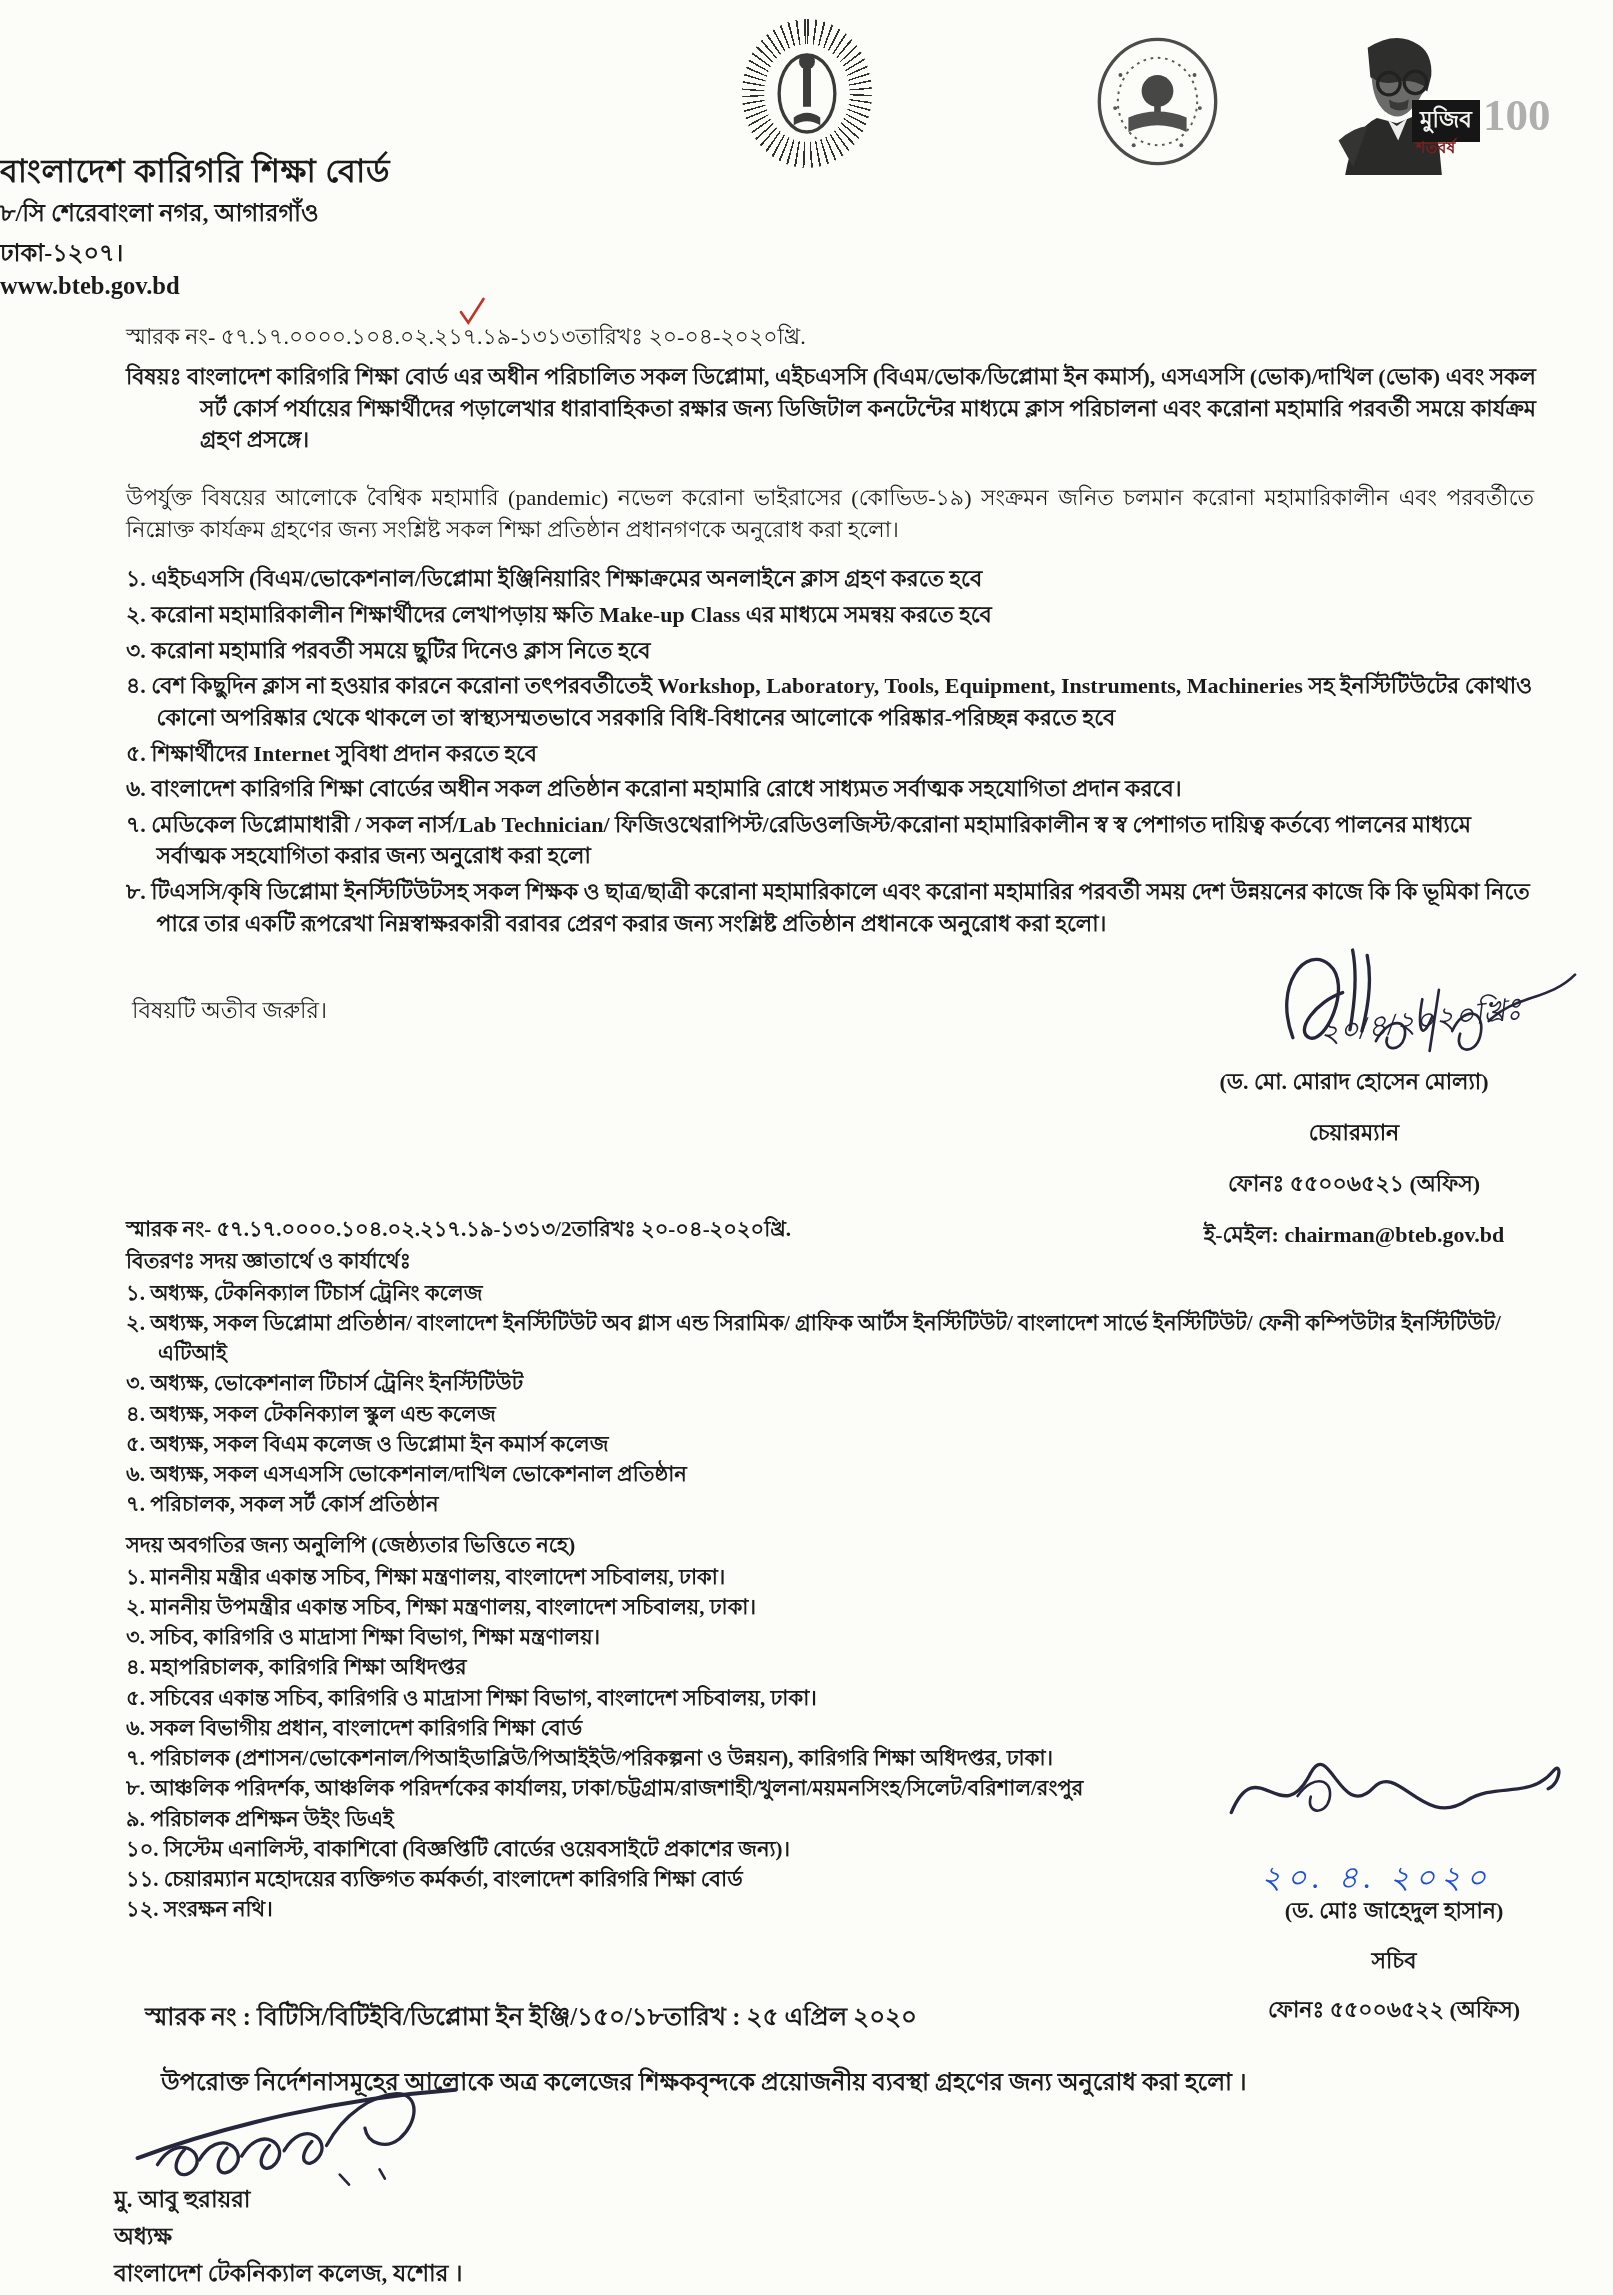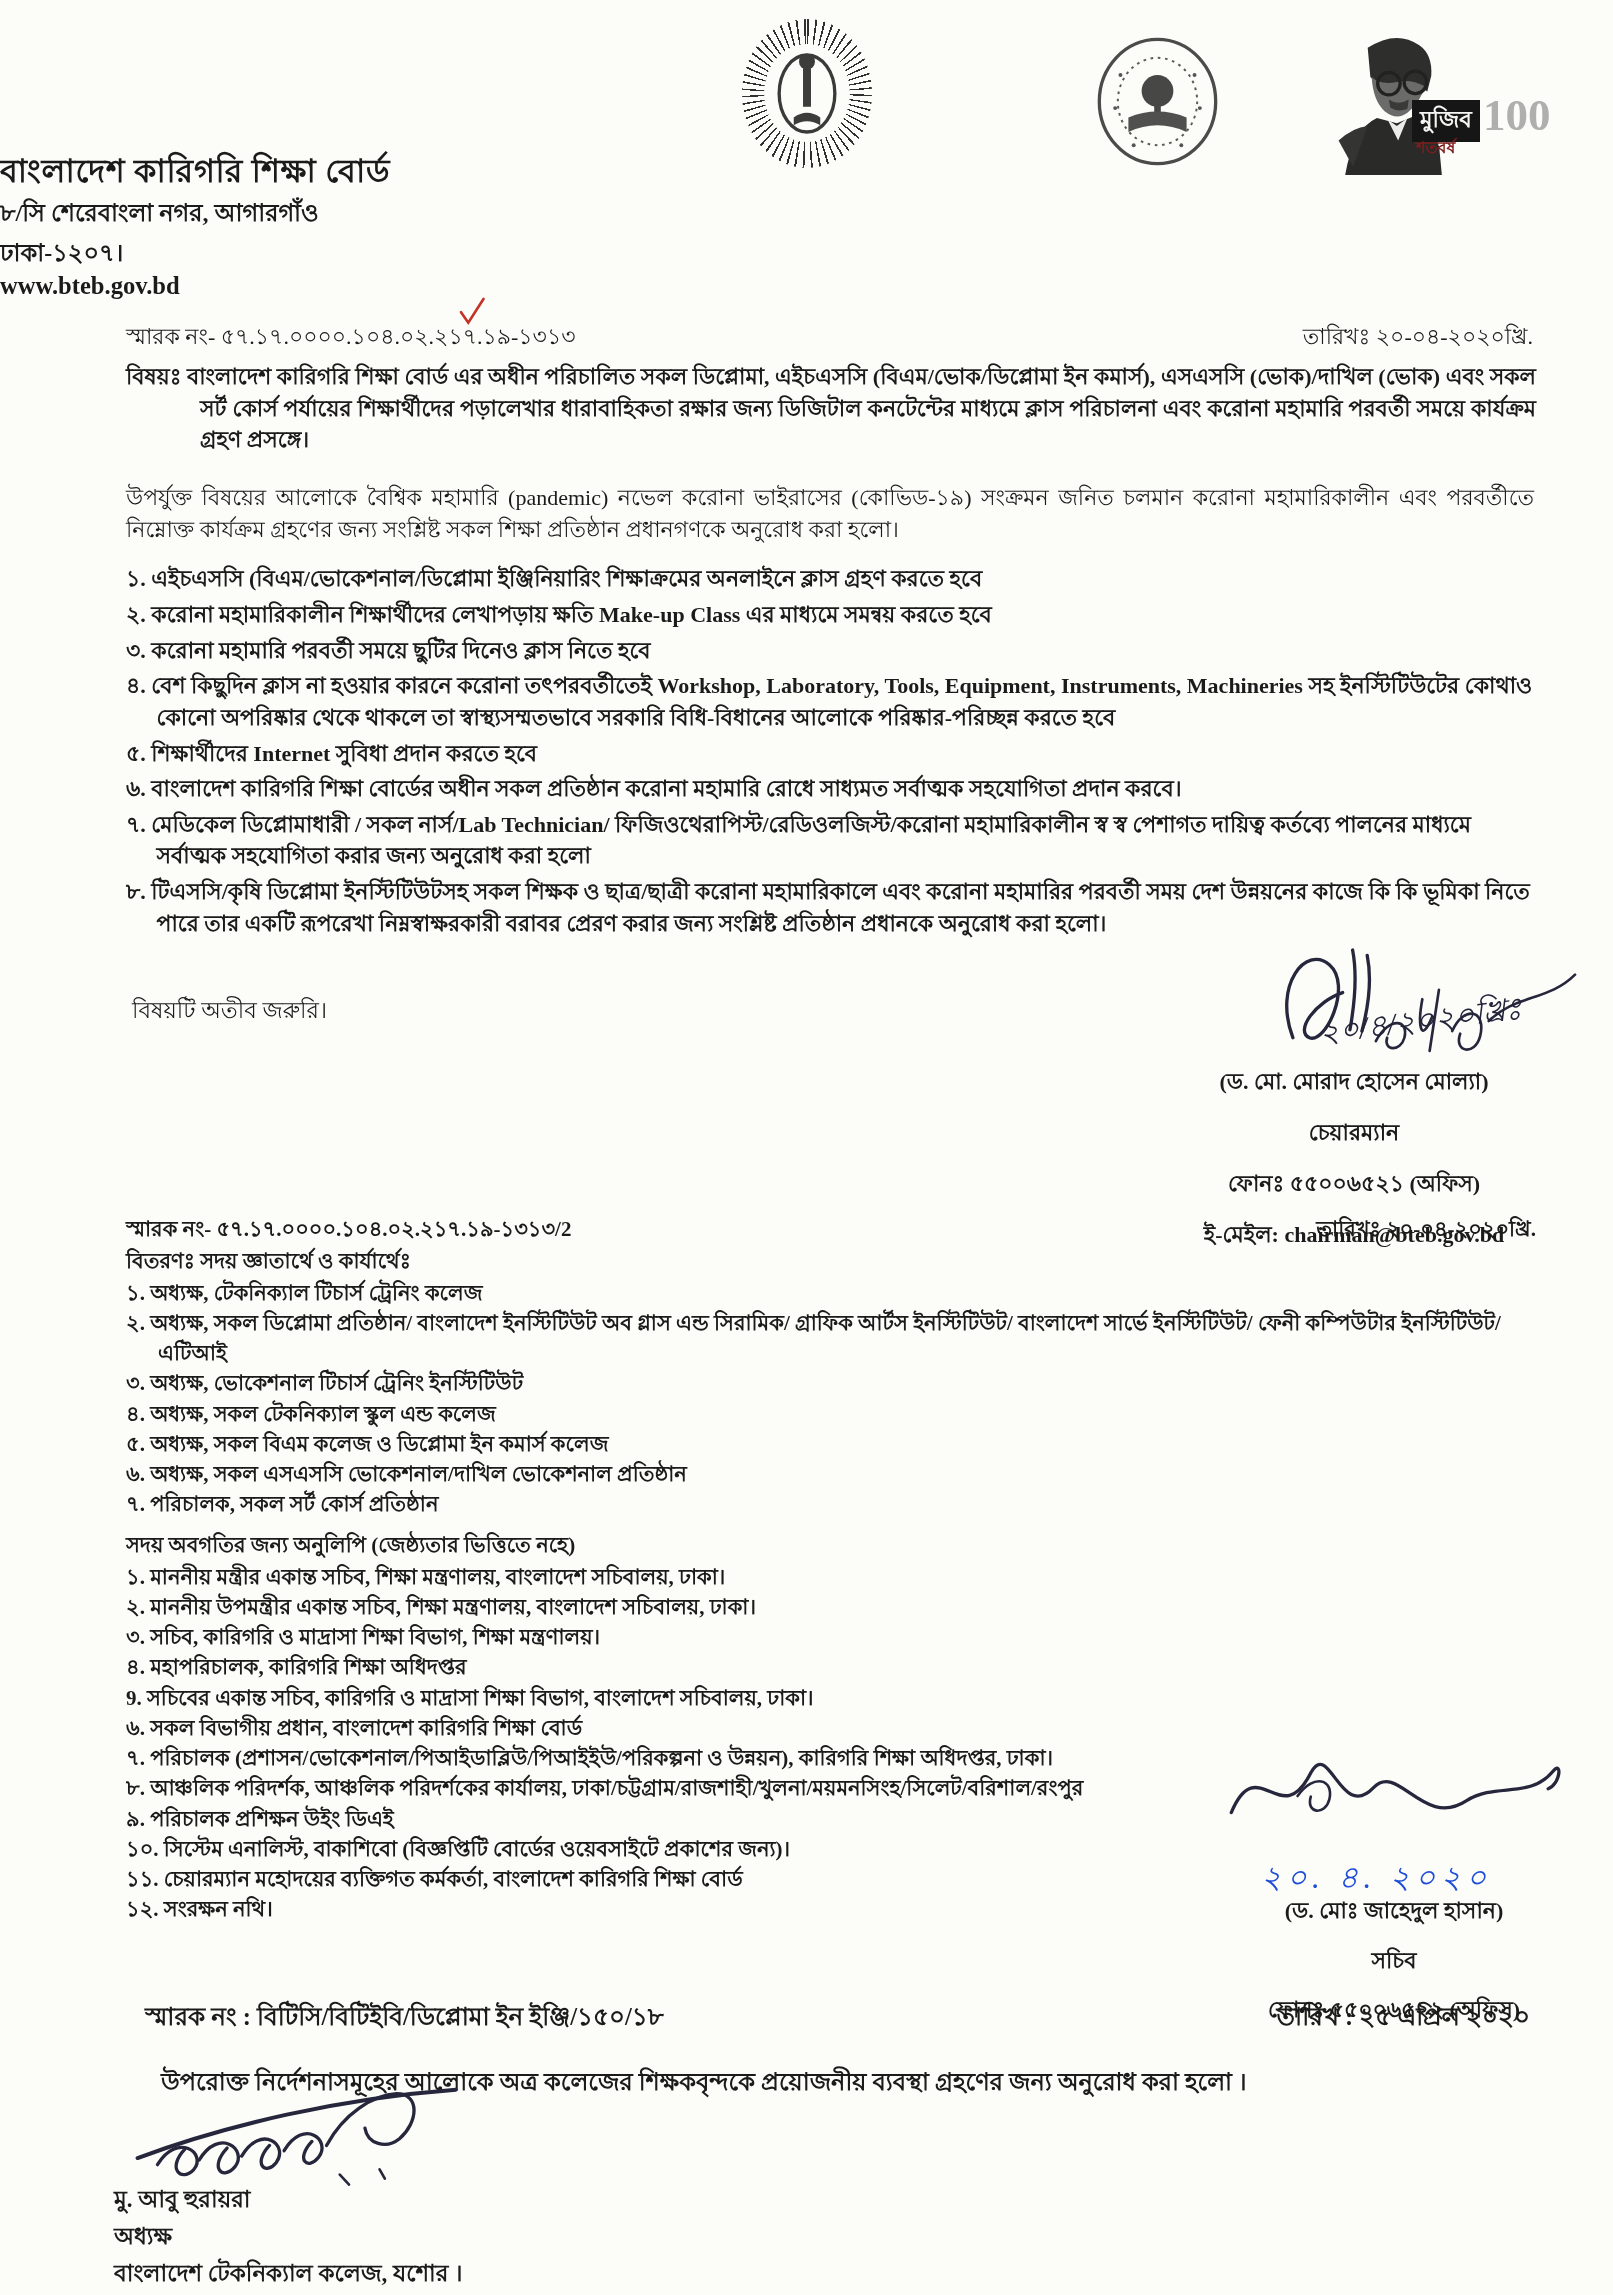--- a/index.html
+++ b/index.html
@@ -26,7 +26,7 @@
   .mujib-sub{position:absolute;left:1416px;top:135px;font-size:16px;font-weight:700;color:#7f1d1d;}
   .mujib-num{position:absolute;left:1483px;top:89px;font-size:45px;font-weight:700;color:#a2a2a2;opacity:.85;}
 
-  .row{display:flex;justify-content:space-between;}
+  .row{display:flex;}
   .memo1{position:absolute;top:319px;left:126px;right:81px;font-size:22px;}
   .red-tick{position:absolute;left:457px;top:295px;}
 

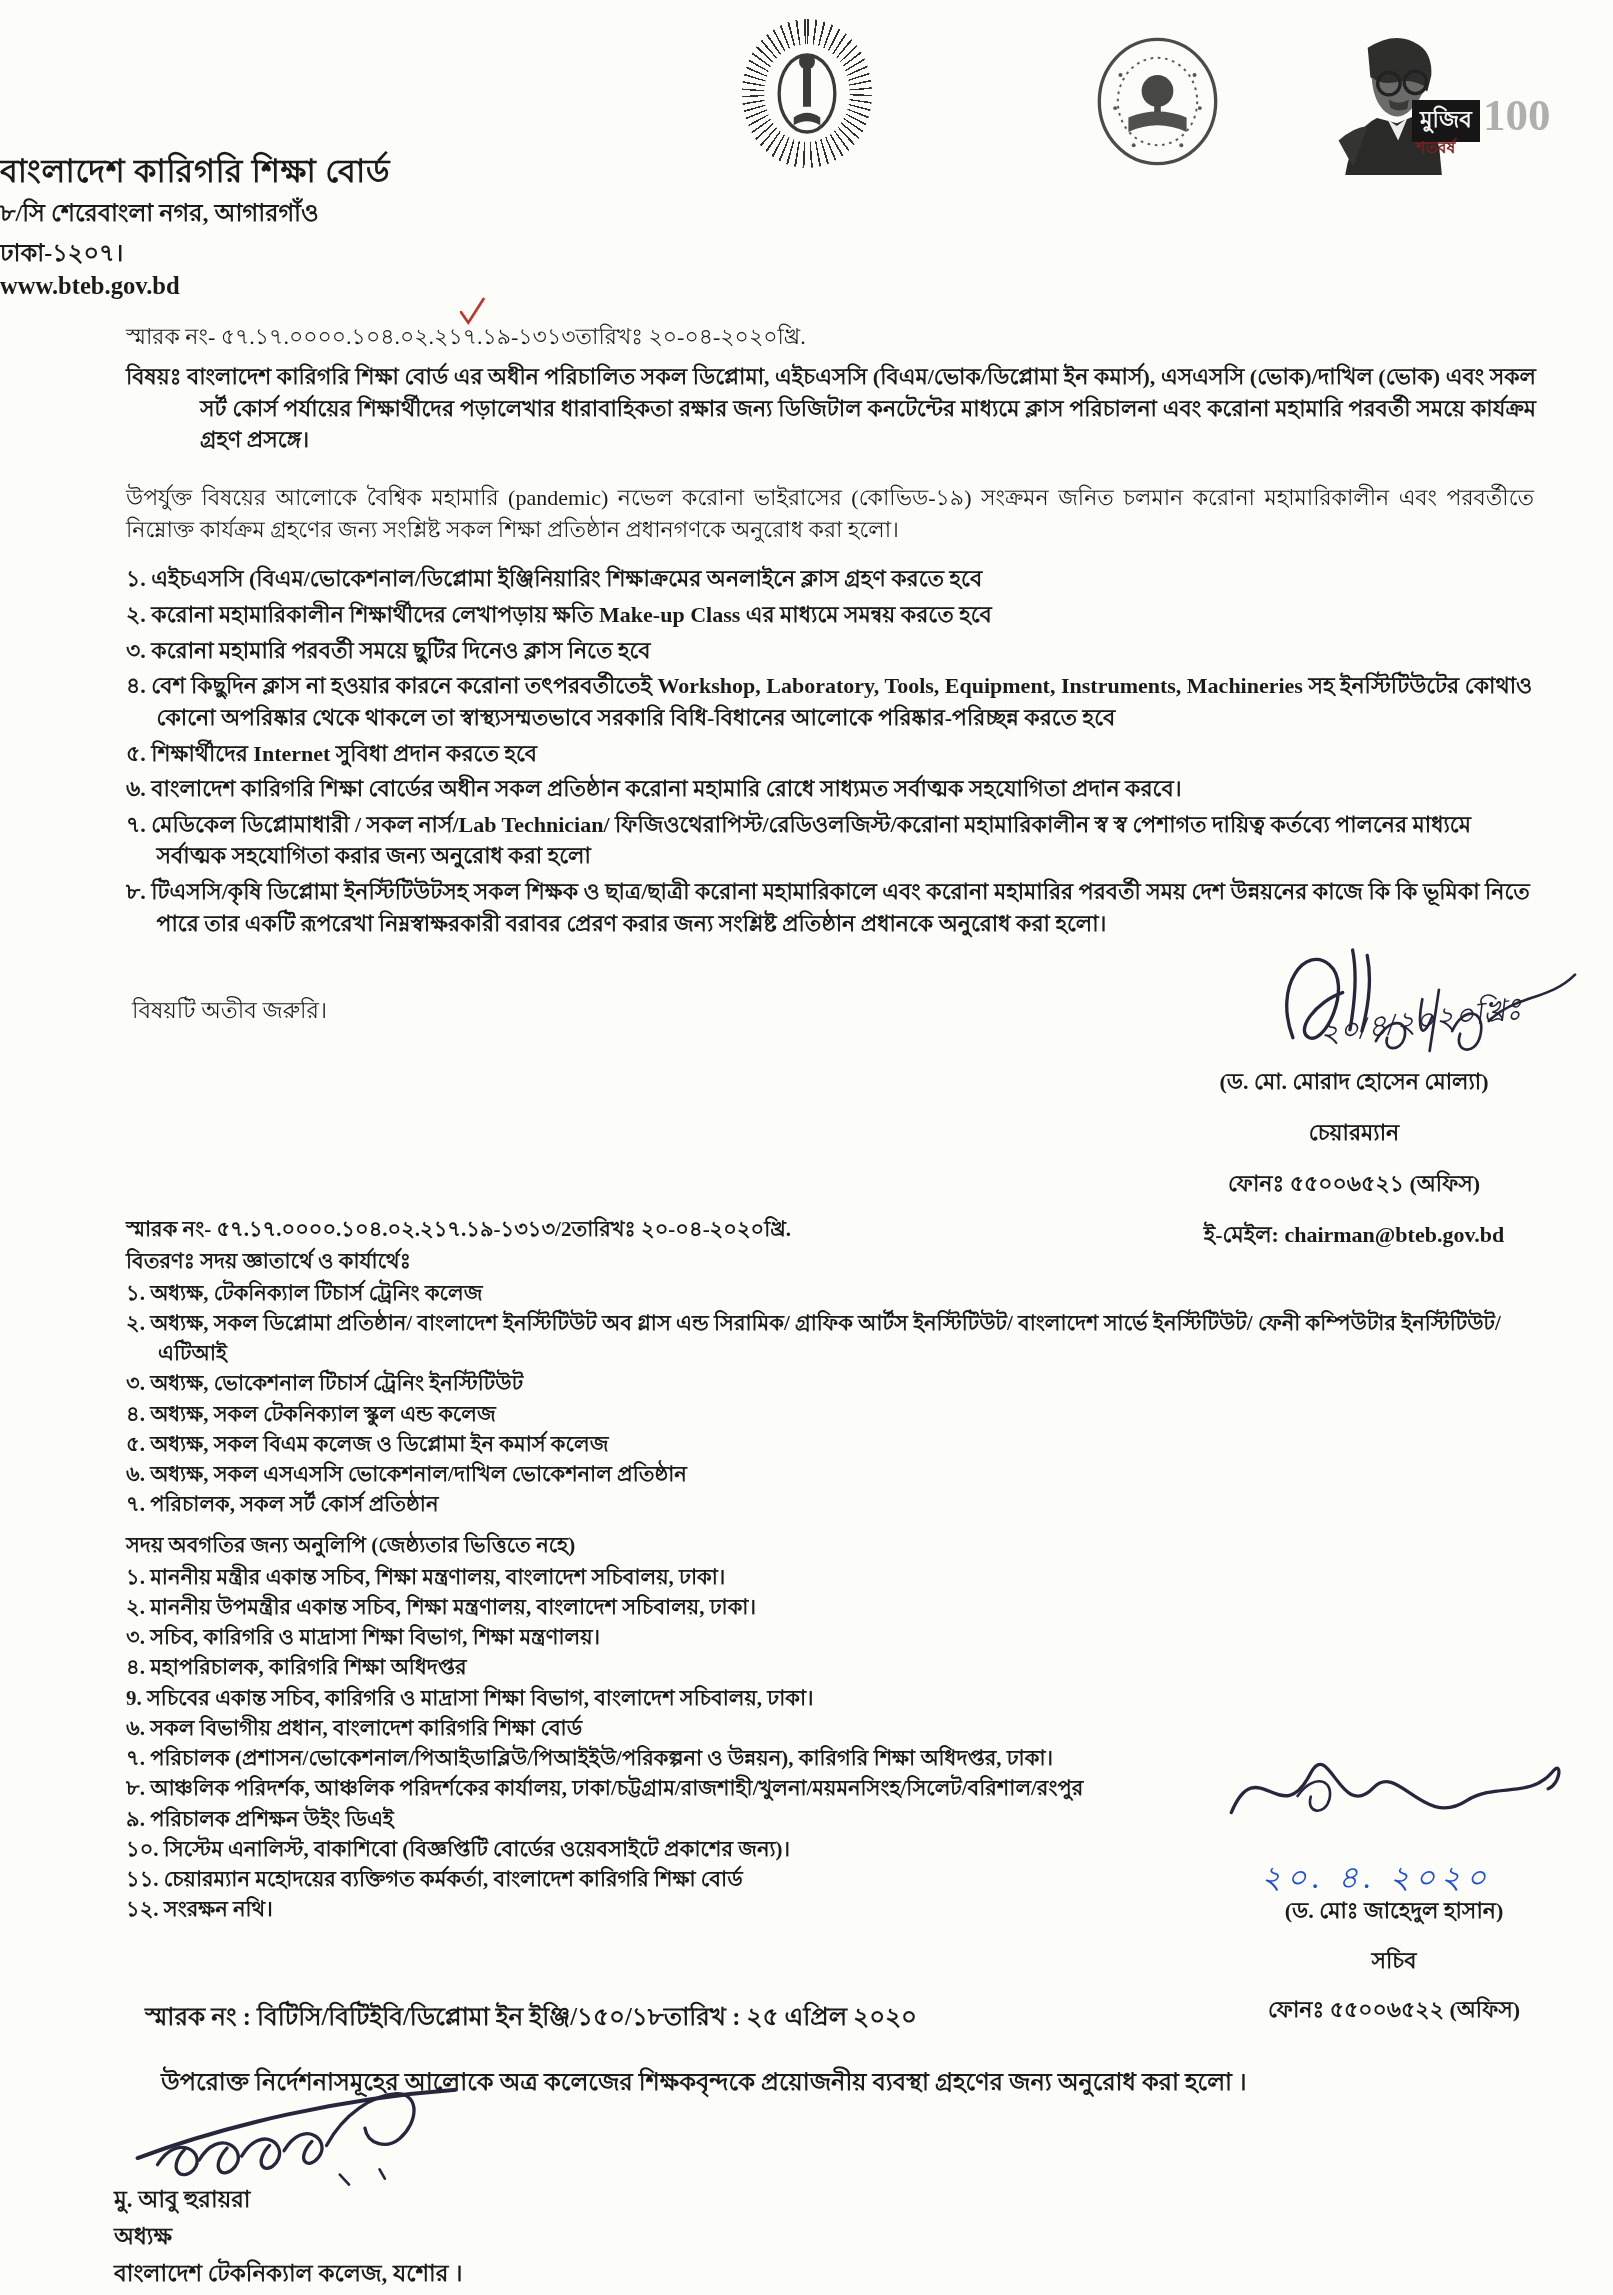--- a/index.html
+++ b/index.html
@@ -174,7 +174,7 @@
     <div class="li2">২. মাননীয় উপমন্ত্রীর একান্ত সচিব, শিক্ষা মন্ত্রণালয়, বাংলাদেশ সচিবালয়, ঢাকা।</div>
     <div class="li2">৩. সচিব, কারিগরি ও মাদ্রাসা শিক্ষা বিভাগ, শিক্ষা মন্ত্রণালয়।</div>
     <div class="li2">৪. মহাপরিচালক, কারিগরি শিক্ষা অধিদপ্তর</div>
-    <div class="li2">9. সচিবের একান্ত সচিব, কারিগরি ও মাদ্রাসা শিক্ষা বিভাগ, বাংলাদেশ সচিবালয়, ঢাকা।</div>
+    <div class="li2">৫. সচিবের একান্ত সচিব, কারিগরি ও মাদ্রাসা শিক্ষা বিভাগ, বাংলাদেশ সচিবালয়, ঢাকা।</div>
     <div class="li2">৬. সকল বিভাগীয় প্রধান, বাংলাদেশ কারিগরি শিক্ষা বোর্ড</div>
     <div class="li2">৭. পরিচালক (প্রশাসন/ভোকেশনাল/পিআইডাব্লিউ/পিআইইউ/পরিকল্পনা ও উন্নয়ন), কারিগরি শিক্ষা অধিদপ্তর, ঢাকা।</div>
     <div class="li2">৮. আঞ্চলিক পরিদর্শক, আঞ্চলিক পরিদর্শকের কার্যালয়, ঢাকা/চট্টগ্রাম/রাজশাহী/খুলনা/ময়মনসিংহ/সিলেট/বরিশাল/রংপুর</div>

